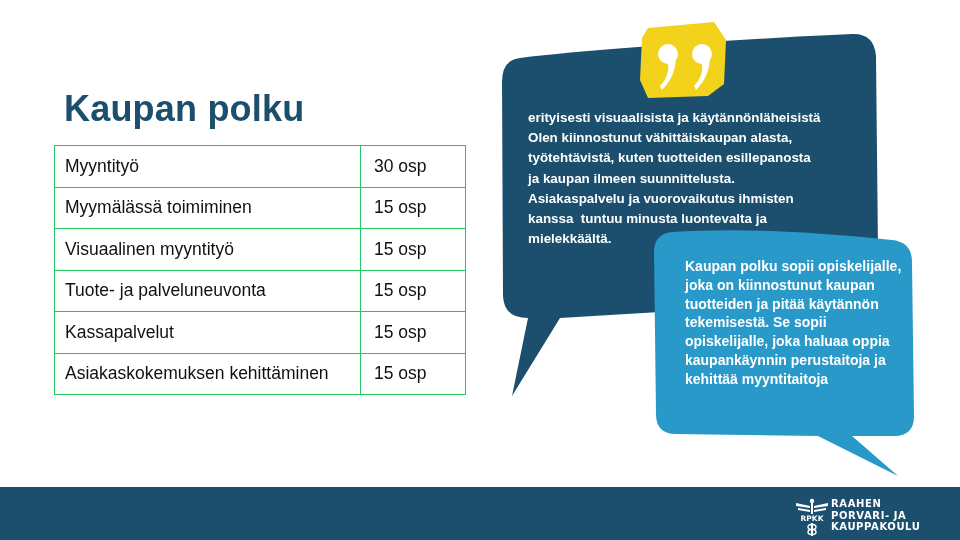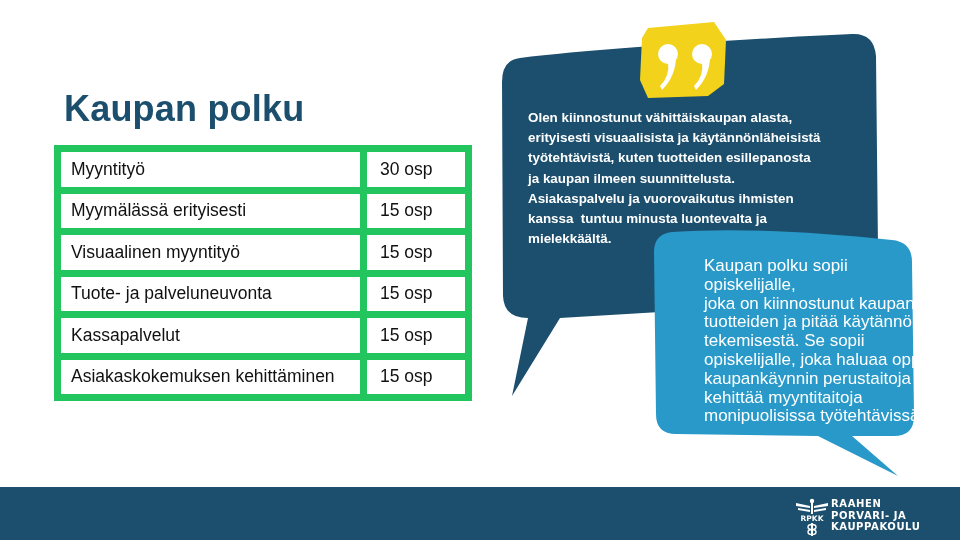--- a/index.html
+++ b/index.html
@@ -123,8 +123,8 @@
 </svg>
 
 <div class="quote-text-1">
+  <div>erityisesti visuaalisista ja käytännönläheisistä</div>
   <div>Olen kiinnostunut vähittäiskaupan alasta,</div>
-  <div>erityisesti visuaalisista ja käytännönläheisistä</div>
   <div>työtehtävistä, kuten tuotteiden esillepanosta</div>
   <div>ja kaupan ilmeen suunnittelusta.</div>
   <div>Asiakaspalvelu ja vuorovaikutus ihmisten</div>

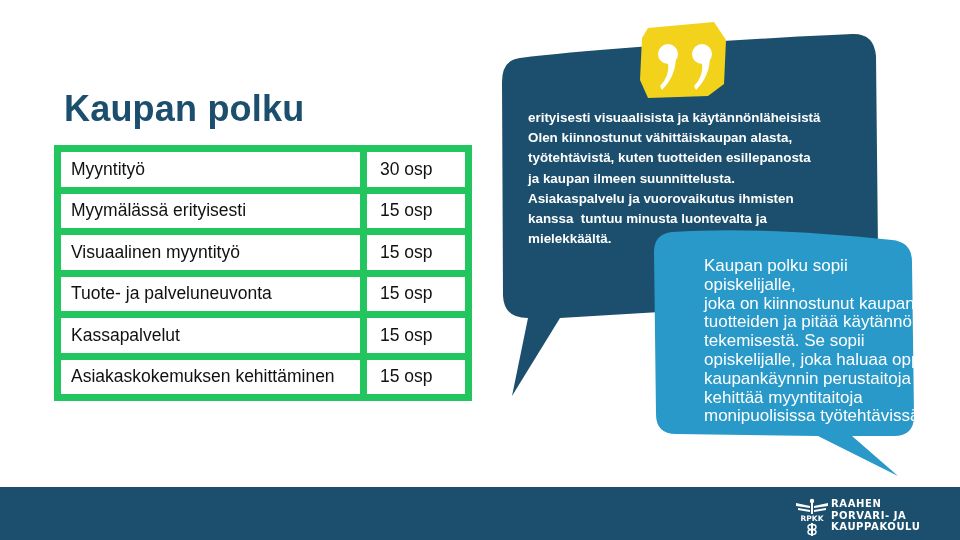--- a/index.html
+++ b/index.html
@@ -18,7 +18,7 @@
     font-size:17.5px; color:#111;
   }
   table.modules td {
-    border:7px solid #22c55e;
+    border:1px solid #22c55e;
     height:41.5px;
     padding:0 10px;
     vertical-align:middle;

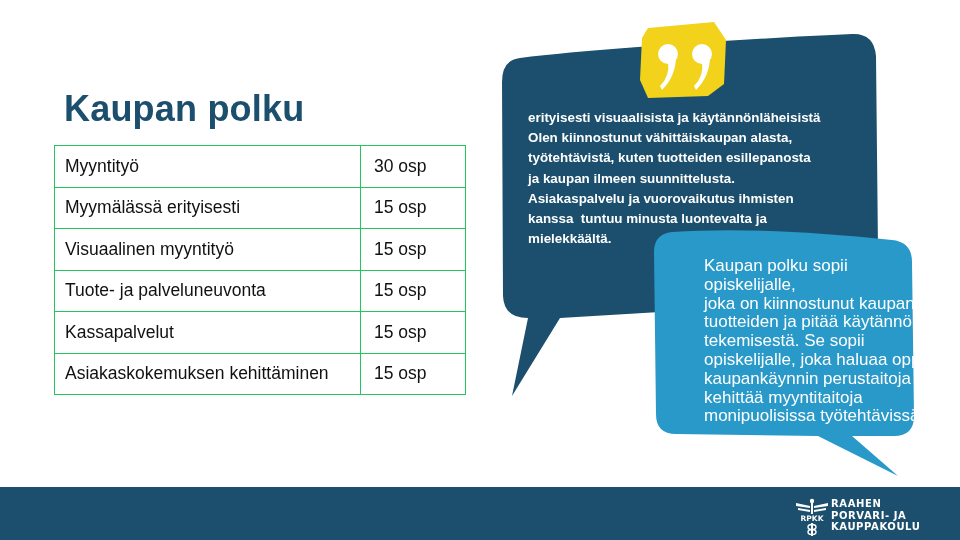--- a/index.html
+++ b/index.html
@@ -63,7 +63,7 @@
       <td class="credits">30 osp</td>
     </tr>
     <tr>
-      <td class="name">Myymälässä erityisesti</td>
+      <td class="name">Myymälässä toimiminen</td>
       <td class="credits">15 osp</td>
     </tr>
     <tr>

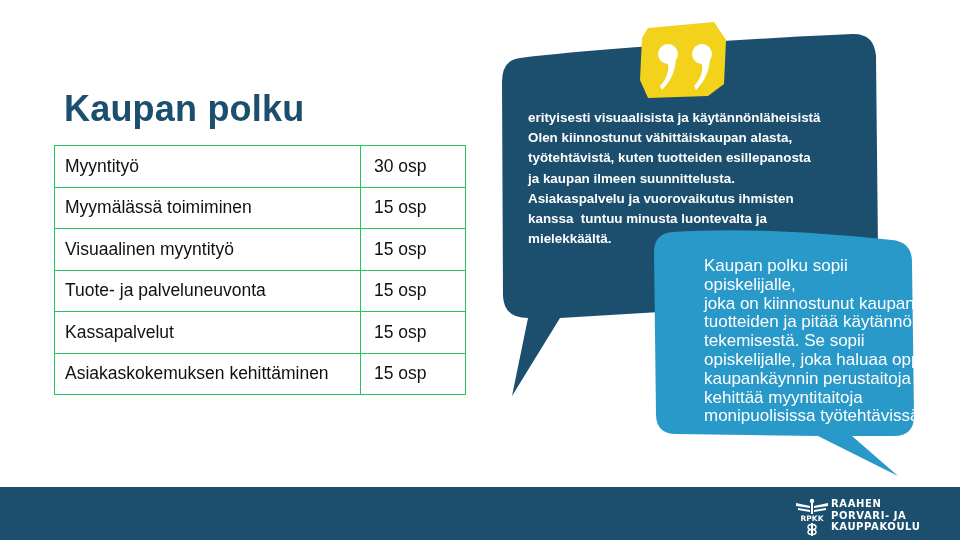--- a/index.html
+++ b/index.html
@@ -34,8 +34,8 @@
     color:#ffffff; font-weight:bold; font-size:13.4px; line-height:20.2px;
   }
   .quote-text-2 {
-    position:absolute; left:704px; top:257px; width:232px;
-    color:#ffffff; font-weight:normal; font-size:17px; line-height:18.8px;
+    position:absolute; left:685px; top:257px; width:232px;
+    color:#ffffff; font-weight:bold; font-size:14px; line-height:18.8px;
   }
 
   .footer {

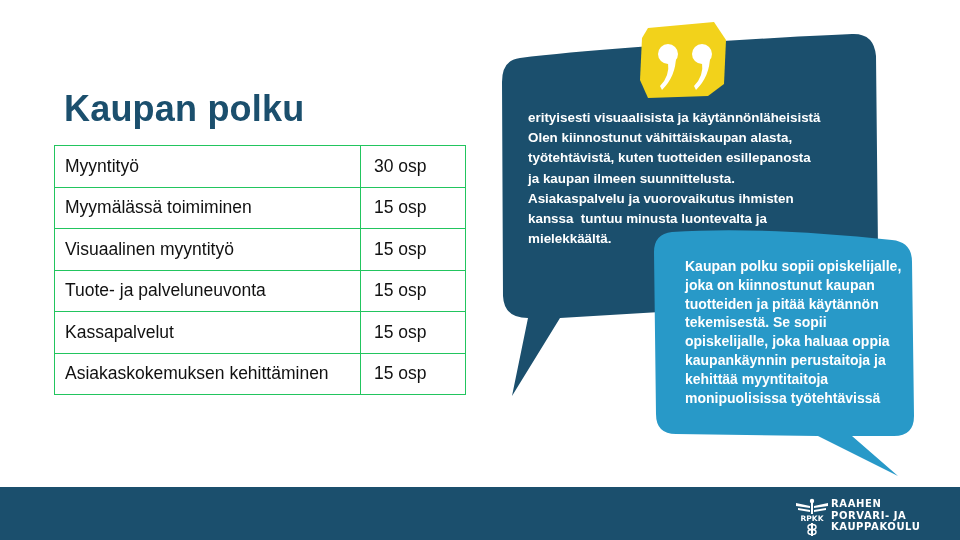--- a/index.html
+++ b/index.html
@@ -140,7 +140,6 @@
   <div>opiskelijalle, joka haluaa oppia</div>
   <div>kaupankäynnin perustaitoja ja</div>
   <div>kehittää myyntitaitoja</div>
-  <div>monipuolisissa työtehtävissä</div>
 </div>
 
 <div class="footer"></div>

